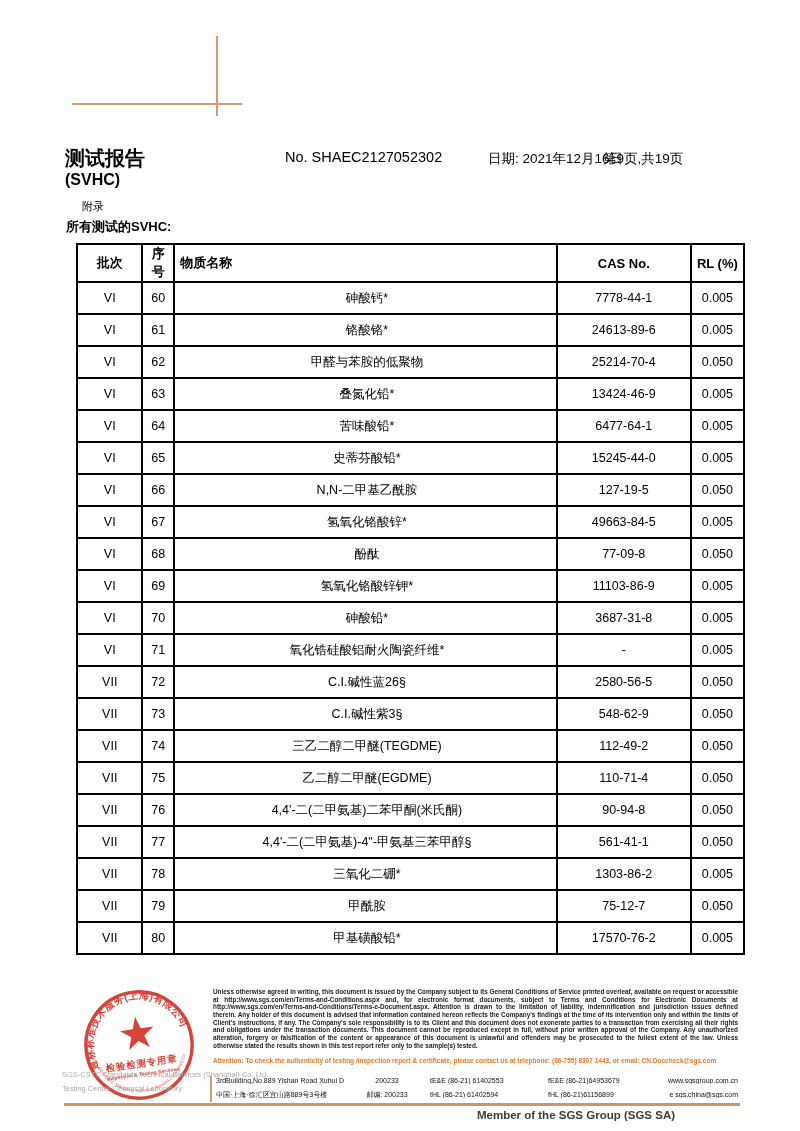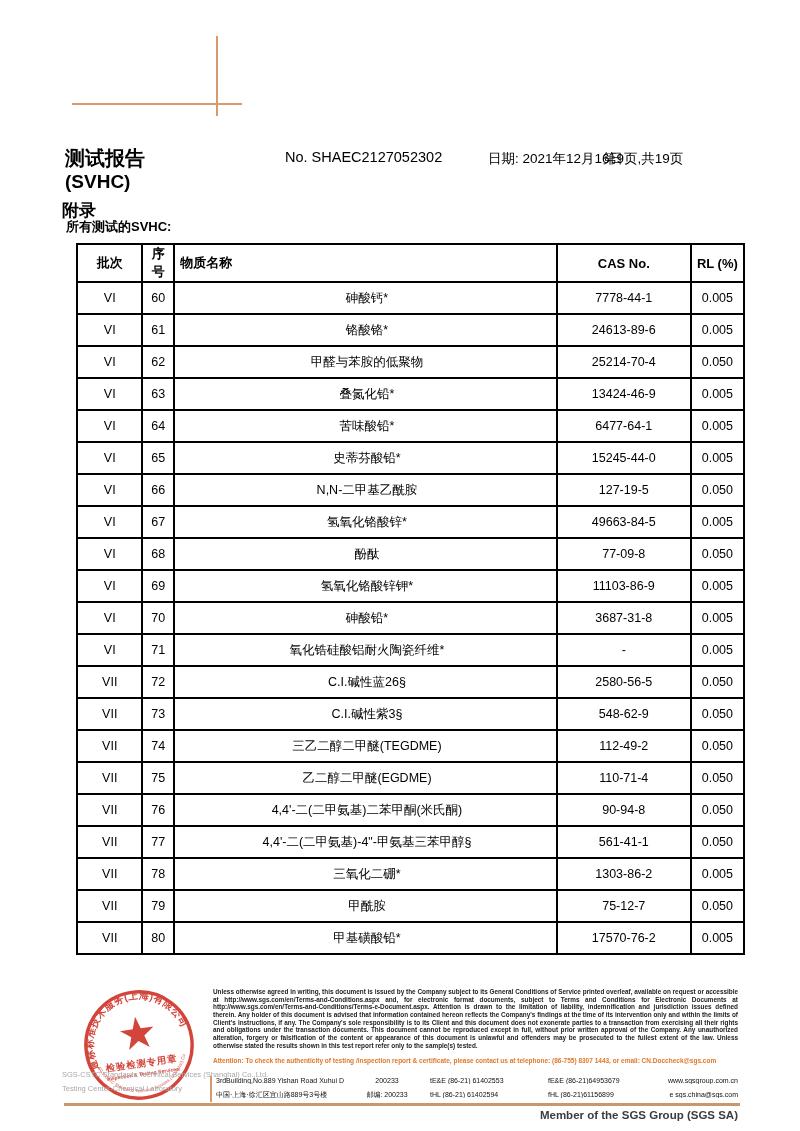--- a/index.html
+++ b/index.html
@@ -18,7 +18,7 @@
   .logo-vline { position:absolute; left:216px; top:36px; width:2px; height:80px; background:#d69a6e; }
   
   .title1 { position:absolute; left:65px; top:145px; font-size:20px; font-weight:bold; }
-  .title2 { position:absolute; left:65px; top:171px; font-size:19px; font-weight:bold; }
+  .title2 { position:absolute; left:65px; top:171px; font-size:16px; font-weight:bold; }
   .report-no { position:absolute; left:285px; top:149px; font-size:14.5px; }
   .report-date { position:absolute; left:488px; top:150px; font-size:13.5px; }
   .page-info { position:absolute; left:603px; top:150px; font-size:13.5px; }

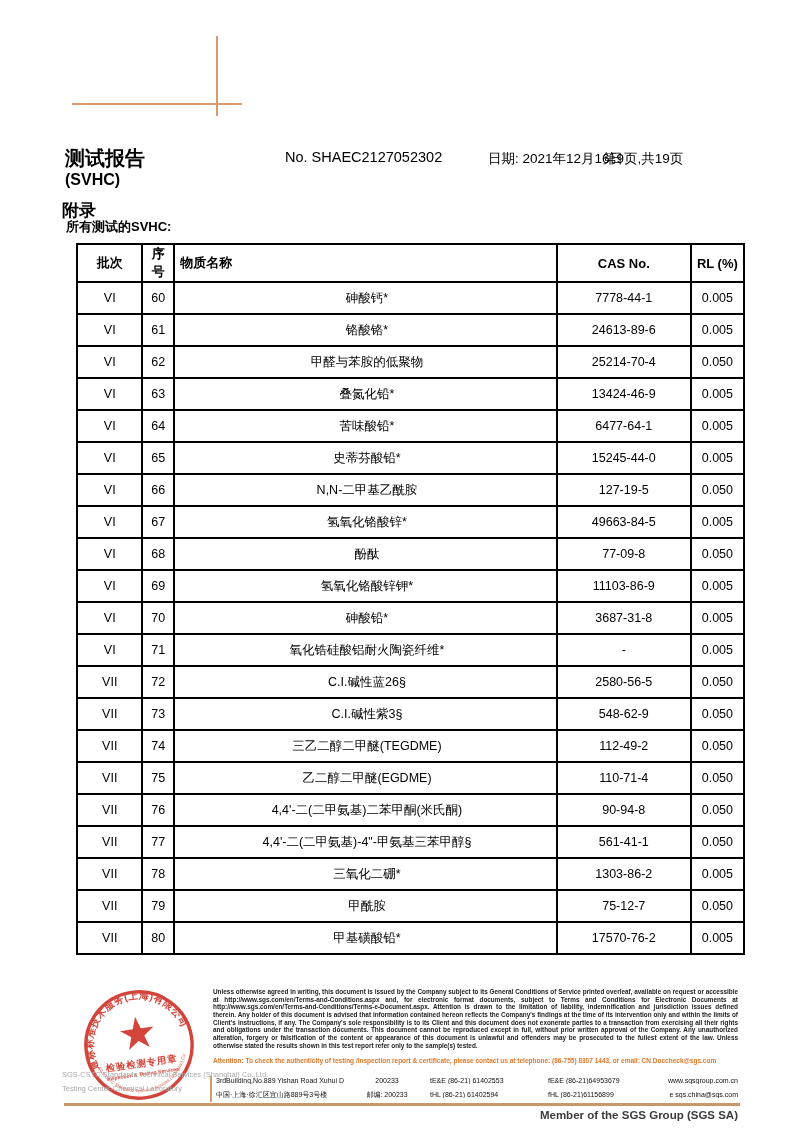--- a/index.html
+++ b/index.html
@@ -22,7 +22,7 @@
   .report-no { position:absolute; left:285px; top:149px; font-size:14.5px; }
   .report-date { position:absolute; left:488px; top:150px; font-size:13.5px; }
   .page-info { position:absolute; left:603px; top:150px; font-size:13.5px; }
-  .appendix { position:absolute; left:62px; top:199px; font-size:17px; font-weight:bold; }
+  .appendix { position:absolute; left:82px; top:199px; font-size:11px; font-weight:normal; }
   .subtitle { position:absolute; left:66px; top:218px; font-size:13px; font-weight:bold; }
   
   .tbl-wrap { position:absolute; left:76px; top:243px; }

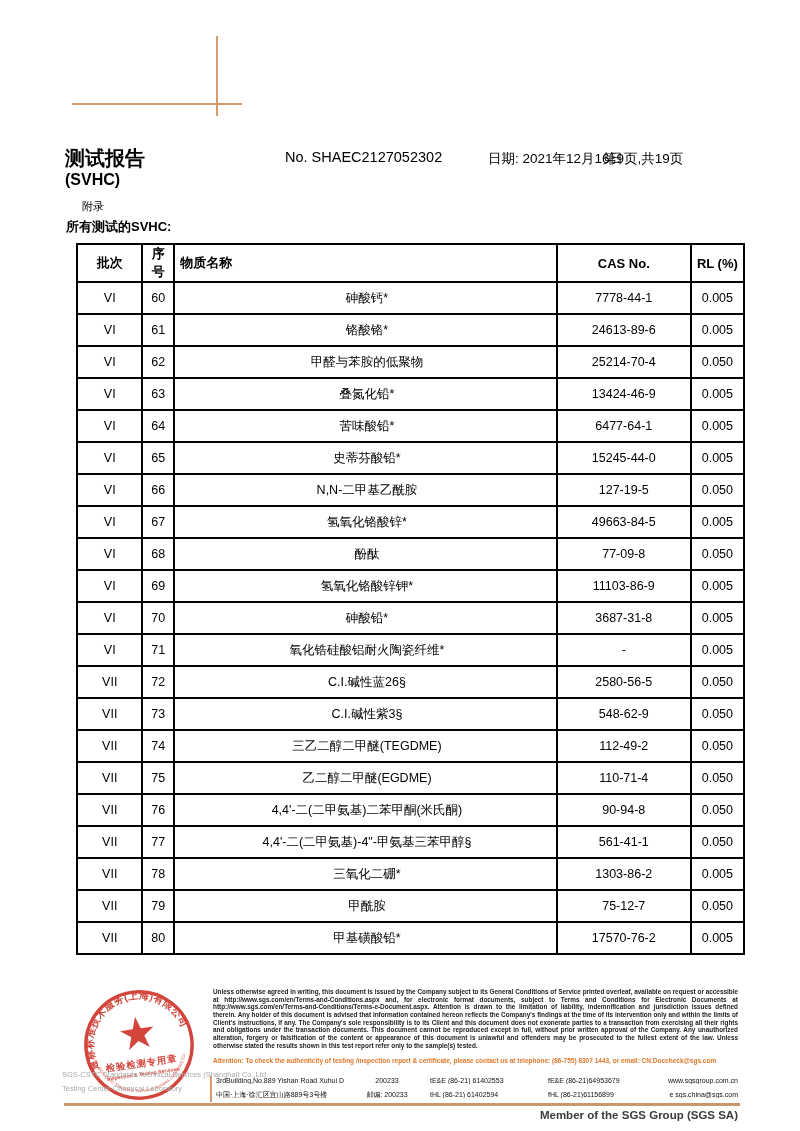--- a/index.html
+++ b/index.html
@@ -52,7 +52,7 @@
   .addr-row { display:grid; grid-template-columns:128px 86px 118px 110px auto; align-items:baseline; height:13px; }
   .addr-row span { white-space:nowrap; overflow:hidden; }
   .footer-hline { position:absolute; left:64px; top:1103px; width:676px; height:3px; background:#c9976b; }
-  .member { position:absolute; left:414px; top:1109px; width:324px; text-align:right; font-size:11.5px; font-weight:bold; color:#3c3c3c; }
+  .member { position:absolute; left:414px; top:1109px; width:324px; text-align:center; font-size:11.5px; font-weight:bold; color:#3c3c3c; }
   .stamp text, .stamp textPath { font-family:"Liberation Sans","DejaVu Sans",sans-serif; }
 </style>
 </head>

